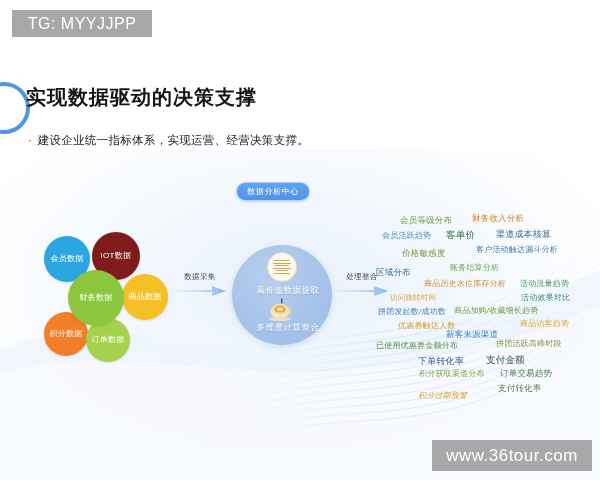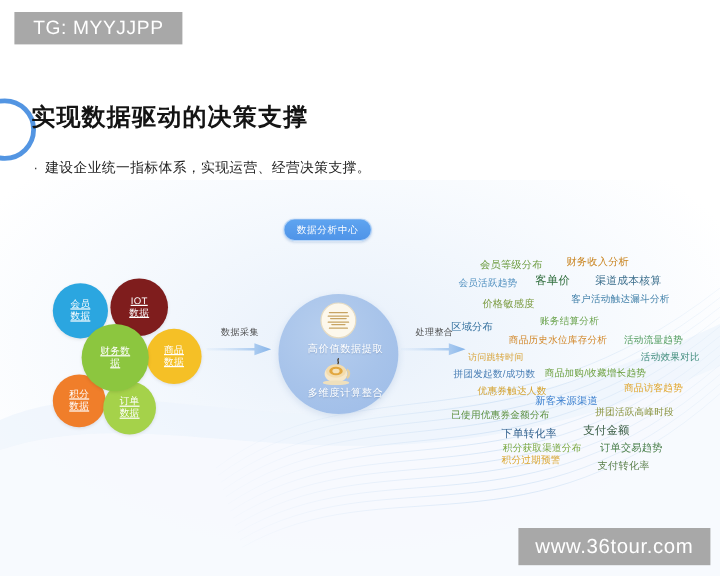--- a/index.html
+++ b/index.html
@@ -122,7 +122,6 @@
     border-radius: 50%;
     color: #ffffff;
     display: flex;
-    flex-direction: column;
     align-items: center;
     justify-content: center;
     text-align: center;
@@ -130,7 +129,6 @@
     line-height: 10px;
     letter-spacing: .3px;
     box-shadow: 0 1px 3px rgba(0,0,0,.10);
-    text-decoration: underline;
   }
   .bubble span { display: block; }
 

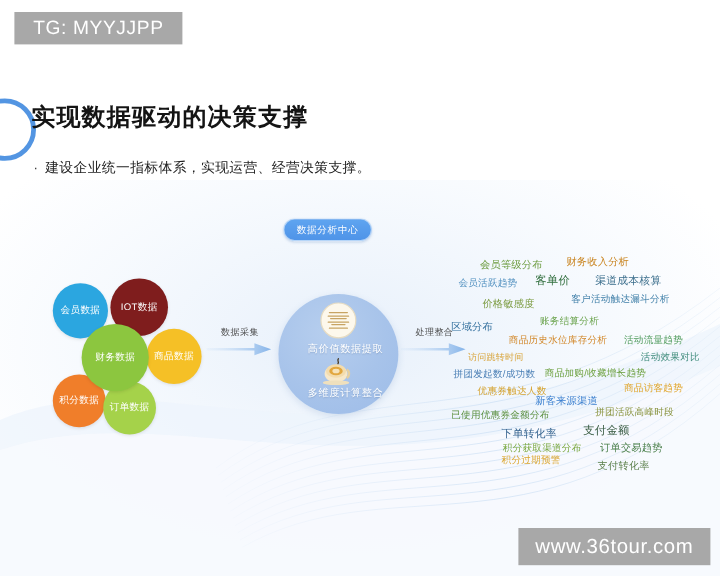--- a/index.html
+++ b/index.html
@@ -390,7 +390,7 @@
       <div class="wc" style="left: 52px; top: 68px; font-size: 8px; color: rgb(210, 136, 42);">商品历史水位库存分析</div>
       <div class="wc" style="left: 148px; top: 68px; font-size: 8px; color: rgb(79, 155, 92);">活动流量趋势</div>
       <div class="wc" style="left: 18px; top: 82px; font-size: 7.5px; color: rgb(216, 164, 58);">访问跳转时间</div>
-      <div class="wc" style="left: 162px; top: 82px; font-size: 8px; color: rgb(61, 138, 122);">活动效果对比</div>
+      <div class="wc" style="left: 149px; top: 82px; font-size: 8px; color: rgb(61, 138, 122);">活动效果对比</div>
       <div class="wc" style="left: 6px; top: 96px; font-size: 8px; color: rgb(74, 127, 181);">拼团发起数/成功数</div>
       <div class="wc" style="left: 82px; top: 95px; font-size: 8px; color: rgb(106, 159, 60);">商品加购/收藏增长趋势</div>
       <div class="wc" style="left: 26px; top: 110px; font-size: 8px; color: rgb(212, 161, 44);">优惠券触达人数</div>

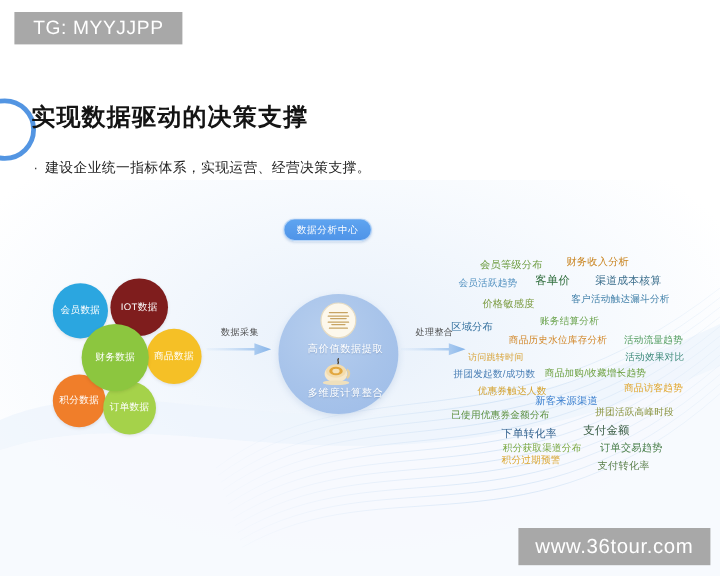--- a/index.html
+++ b/index.html
@@ -402,7 +402,7 @@
       <div class="wc" style="left: 114px; top: 143px; font-size: 9.5px; color: rgb(51, 87, 61);">支付金额</div>
       <div class="wc" style="left: 6px; top: 158px; font-size: 8px; color: rgb(122, 168, 63); margin-left: 41px;">积分获取渠道分布</div>
       <div class="wc" style="left: 128px; top: 157px; font-size: 8.5px; color: rgb(74, 127, 74);">订单交易趋势</div>
-      <div class="wc" style="left: 46px; top: 168px; font-size: 8px; color: rgb(219, 165, 44);">积分过期预警</div>
+      <div class="wc" style="left: 46px; top: 180px; font-size: 8px; color: rgb(219, 165, 44); font-style: italic;">积分过期预警</div>
       <div class="wc" style="left: 126px; top: 172px; font-size: 8.5px; color: rgb(90, 127, 74);">支付转化率</div>
     </div>
 

